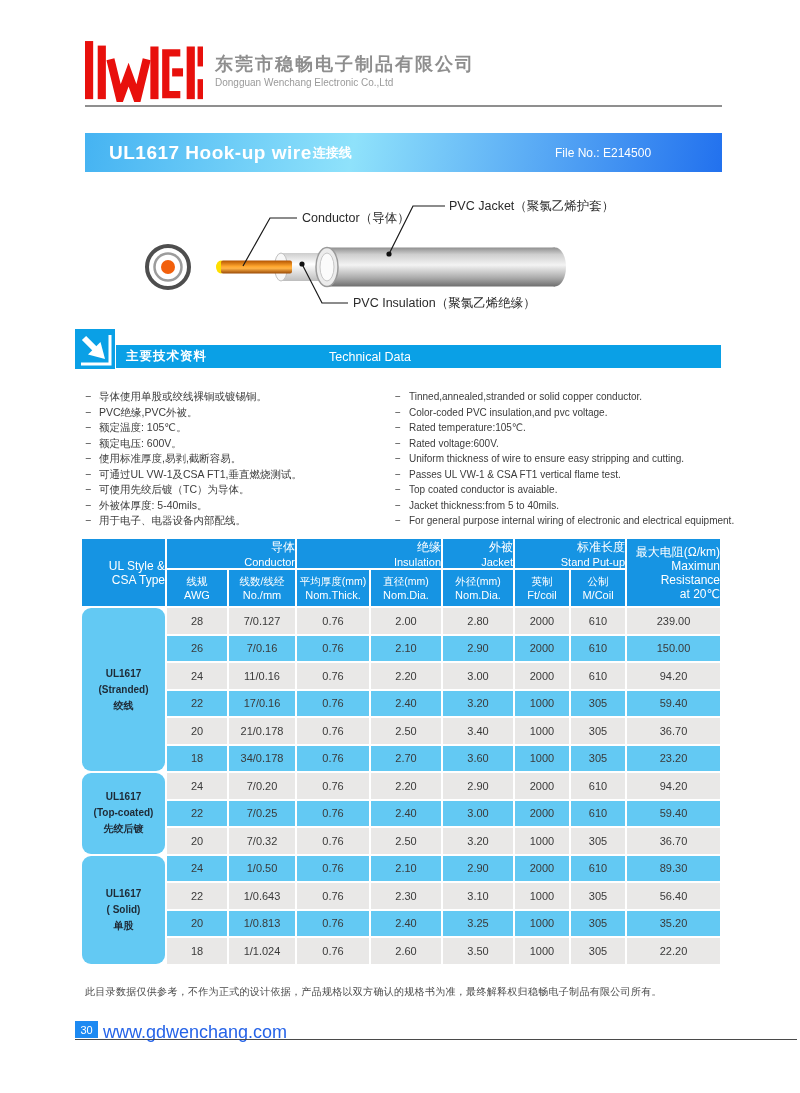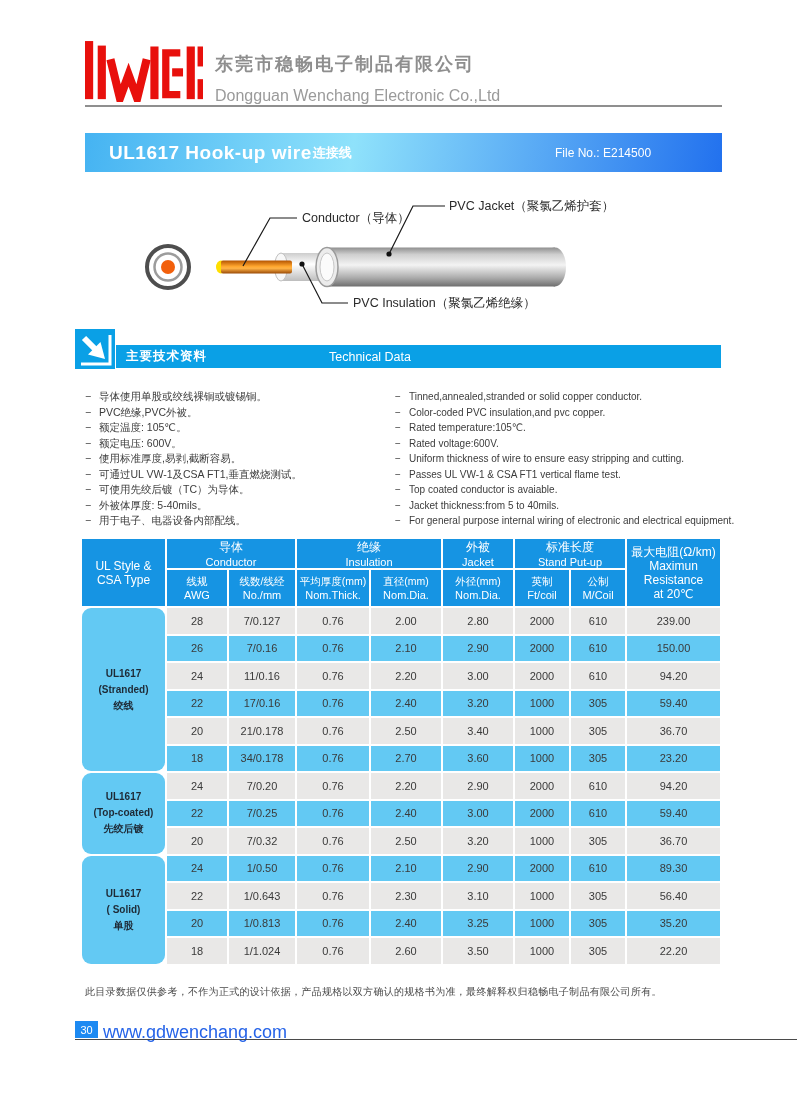--- a/index.html
+++ b/index.html
@@ -11,7 +11,7 @@
   .logo-svg { position:absolute; left:85px; top:40px; width:118px; height:62px; }
   .company { position:absolute; left:215px; top:52px; }
   .company-cn { font-size:18px; color:#8e8e8e; font-weight:600; letter-spacing:2px; }
-  .company-en { font-size:16px; color:#9a9a9a; margin-top:11px; }
+  .company-en { font-size:10px; color:#9a9a9a; margin-top:1px; }
   .header-rule { position:absolute; left:85px; top:105px; width:637px; height:0; border-top:2.5px solid #8f8f8f; }
 
   

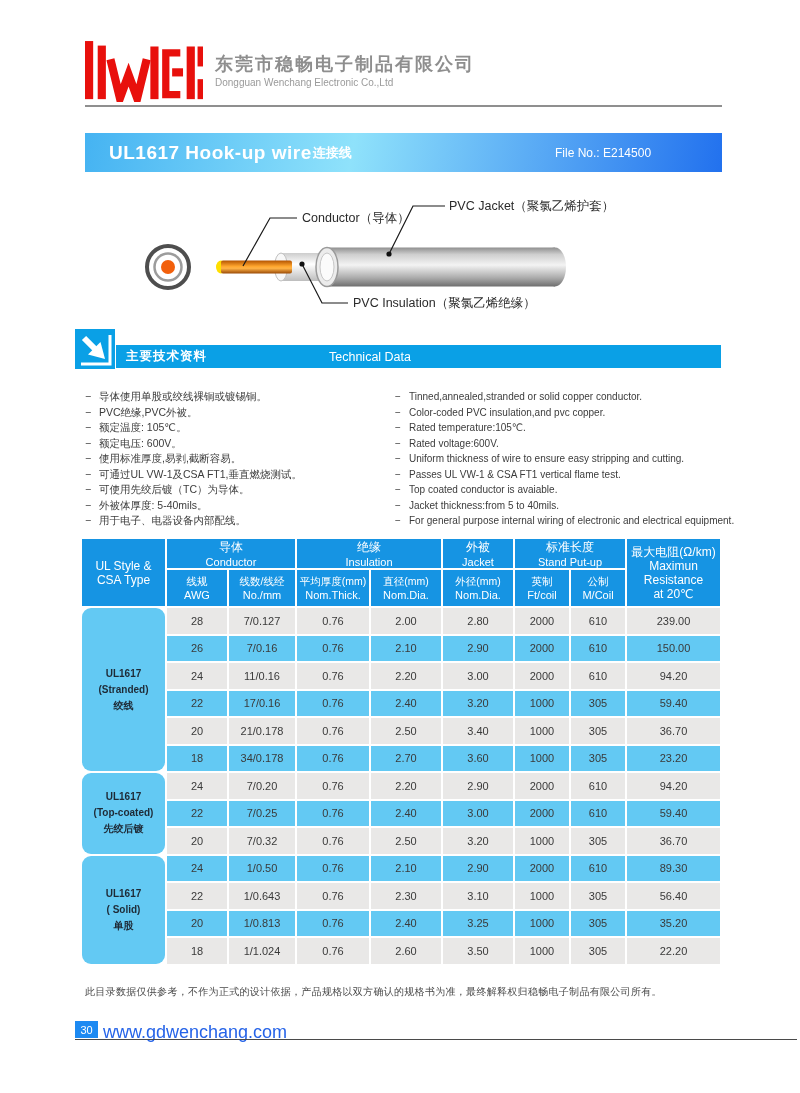--- a/index.html
+++ b/index.html
@@ -168,7 +168,7 @@
     </ul>
   <ul class="bullets bullets-en">
       <li>Tinned,annealed,stranded or solid copper conductor.</li>
-      <li>Color-coded PVC insulation,and pvc copper.</li>
+      <li>Color-coded PVC insulation,and pvc voltage.</li>
       <li>Rated temperature:105℃.</li>
       <li>Rated voltage:600V.</li>
       <li>Uniform thickness of wire to ensure easy stripping and cutting.</li>

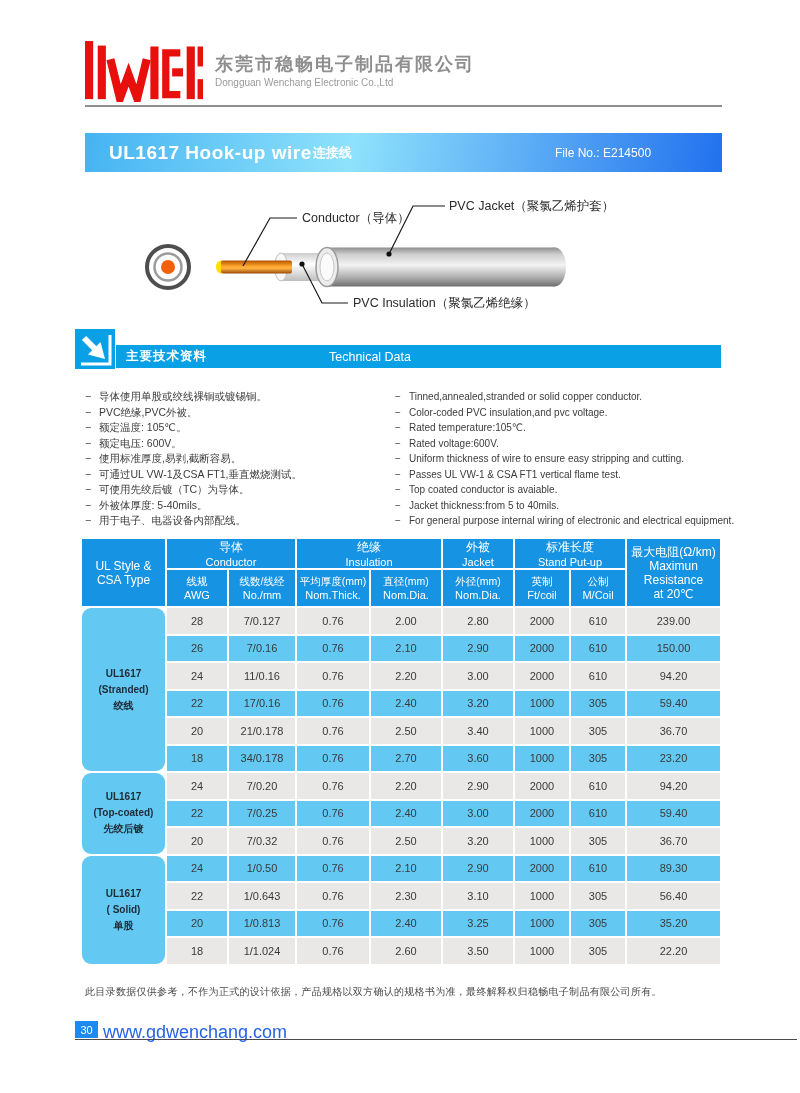--- a/index.html
+++ b/index.html
@@ -43,7 +43,7 @@
   .spec-table { position:absolute; left:80px; top:537px; border-collapse:separate; border-spacing:2px; table-layout:fixed; }
   .spec-table th { background:var(--table-header,#1694e3); color:#fff; font-weight:normal; text-align:center; vertical-align:middle; }
   .th-line { display:block; }
-  .row1 th { height:16px; font-size:12px; }
+  .row1 th { height:16px; font-size:12px;text-align:right; }
   .row1 .en { font-size:11px; }
   .row2 th { height:36px; font-size:10.5px; }
   .row2 .en { font-size:11px; }

